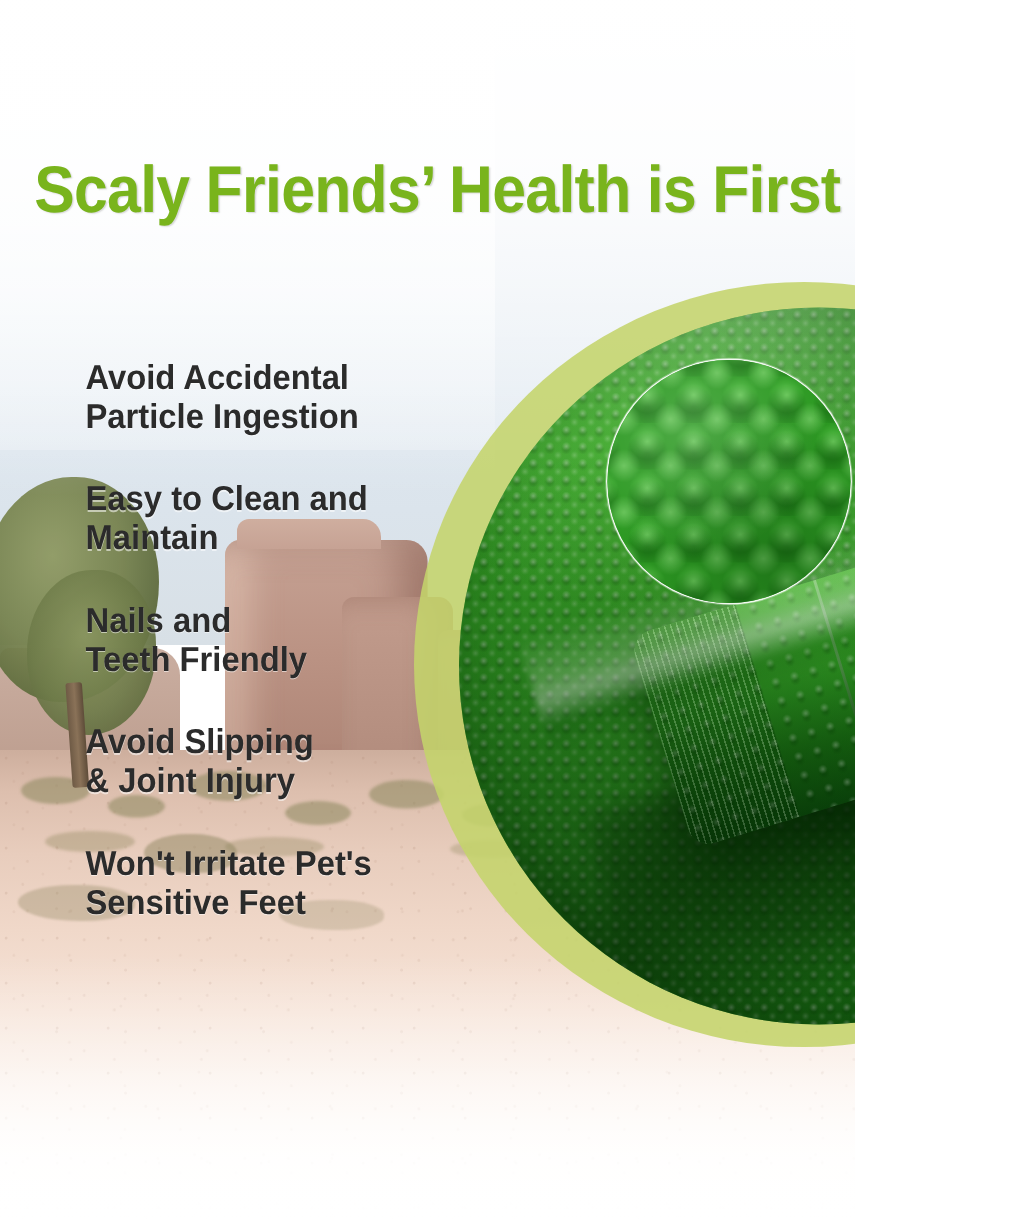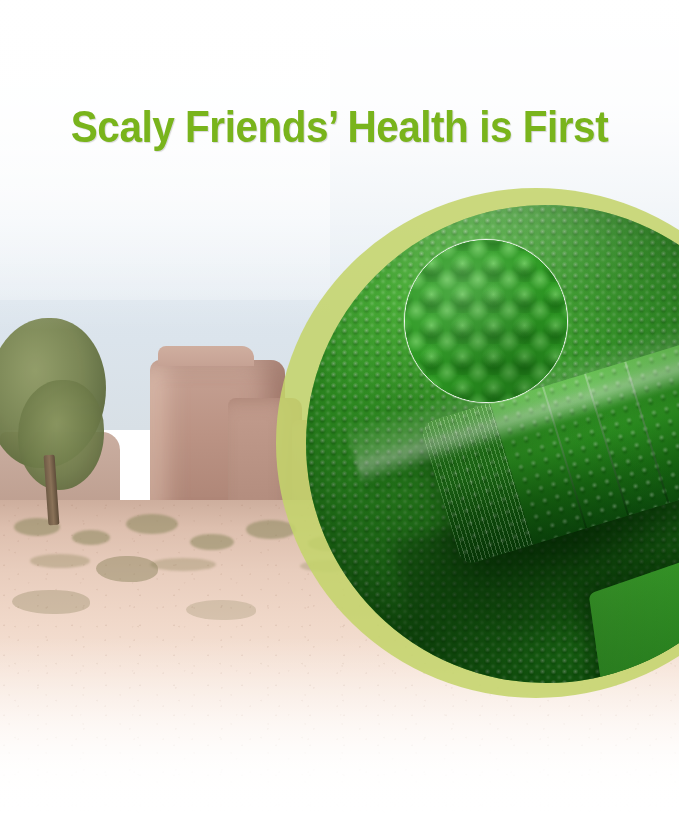--- a/index.html
+++ b/index.html
@@ -14,7 +14,7 @@
 
   .infographic {
     position: relative;
-    width: 679px;
+    width: 570px;
     height: 817px;
     overflow: hidden;
     background: #ffffff;

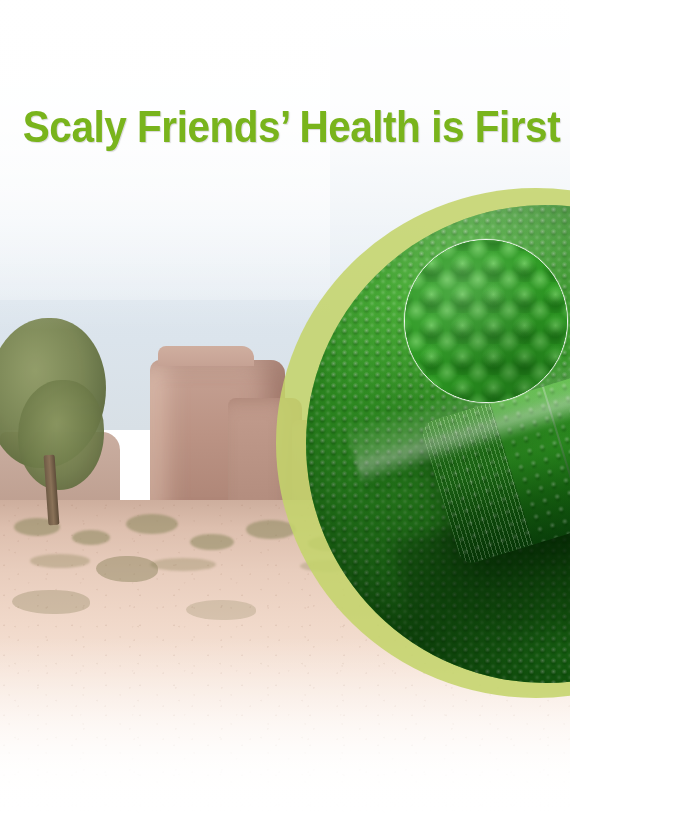--- a/index.html
+++ b/index.html
@@ -480,6 +480,18 @@
     <div class="magnifier-shade"></div>
   </div>
 
+  <div class="features">
+    <div class="feature-item">Avoid Accidental
+Particle Ingestion</div>
+    <div class="feature-item">Easy to Clean and
+Maintain</div>
+    <div class="feature-item">Nails and
+Teeth Friendly</div>
+    <div class="feature-item">Avoid Slipping
+&amp; Joint Injury</div>
+    <div class="feature-item">Won't Irritate Pet's
+Sensitive Feet</div>
+  </div>
 
 </div>
 

